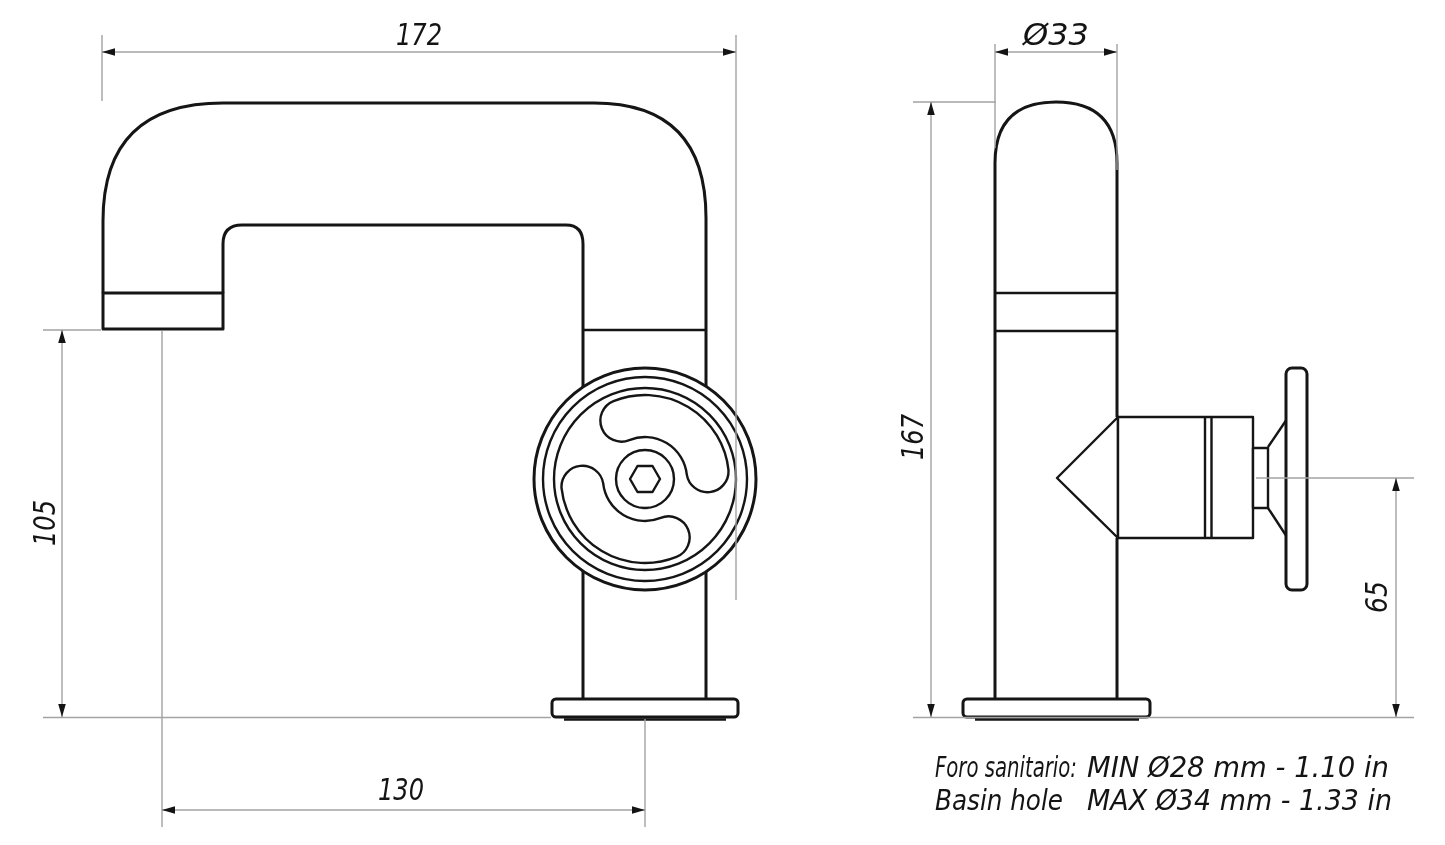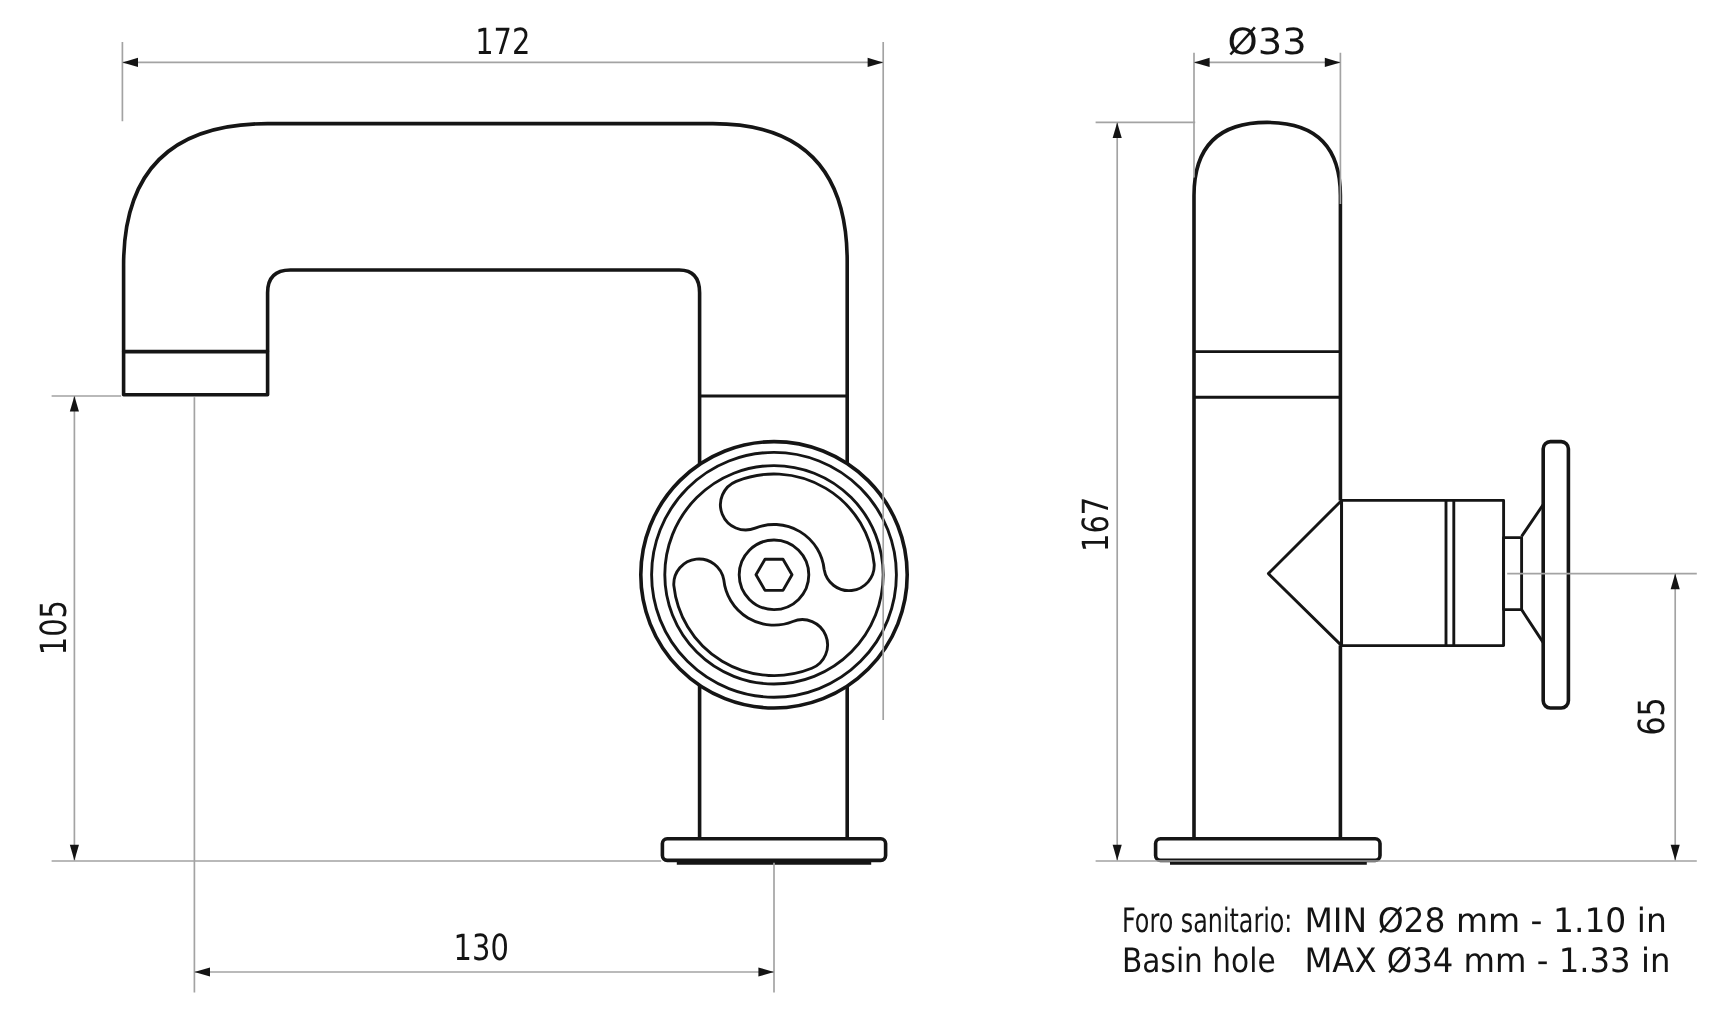--- a/index.html
+++ b/index.html
@@ -7,6 +7,7 @@
     position:relative;width:1445px;height:845px;background:#ffffff;
     font-family:"DejaVu Sans","Liberation Sans",sans-serif;
     overflow:hidden;
+    font-style:italic;
   }
   svg{display:block}
   .objline{stroke:#151515;fill:none;stroke-width:3;stroke-linejoin:round;}

